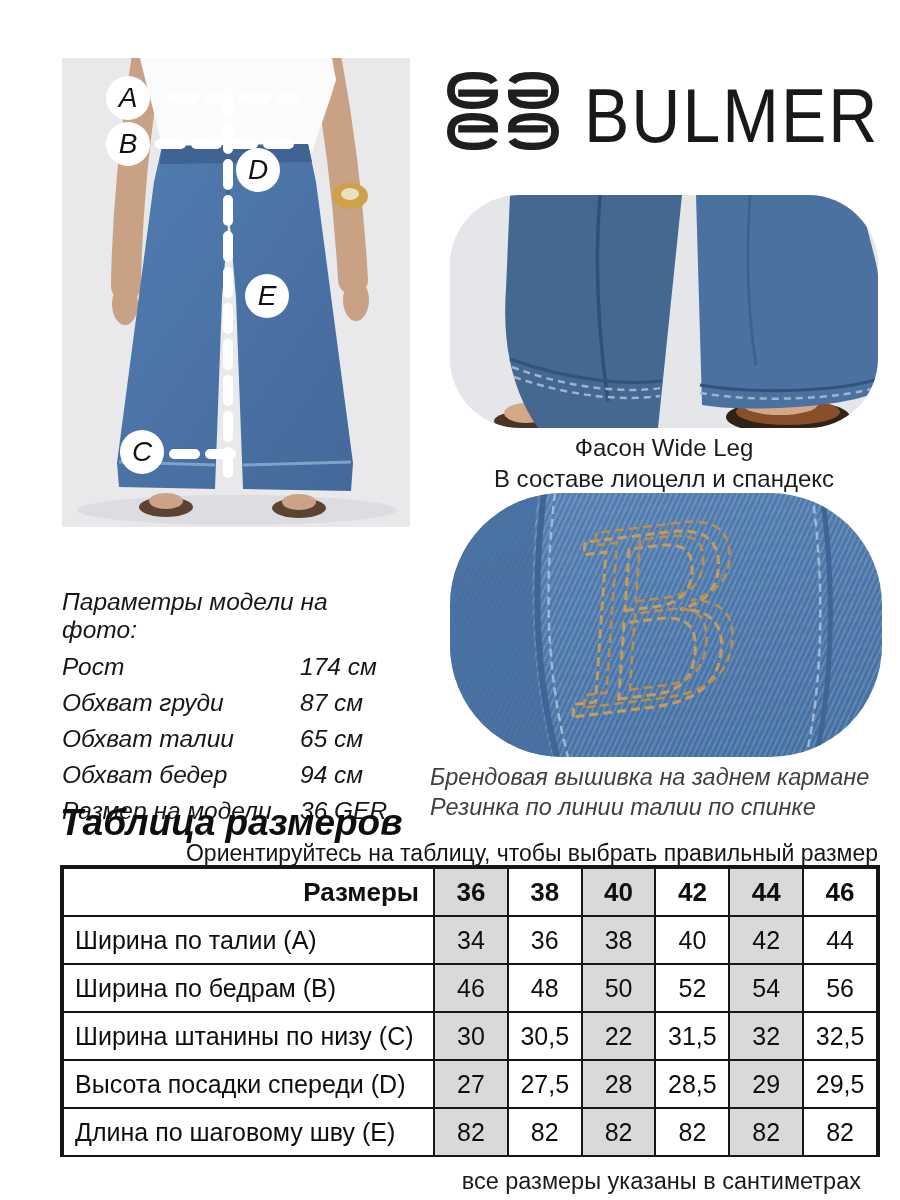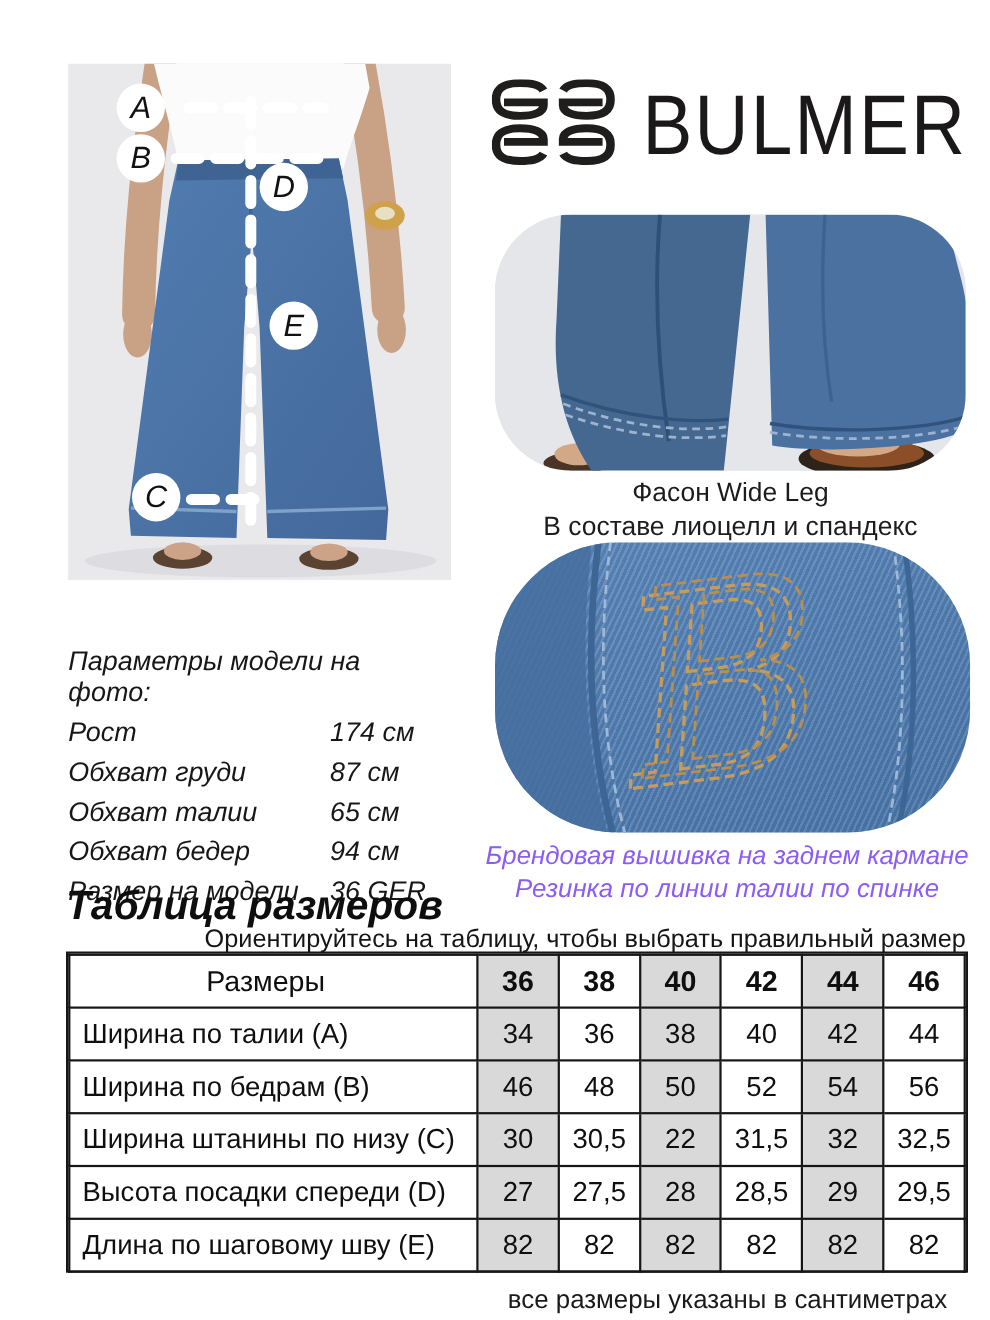--- a/index.html
+++ b/index.html
@@ -34,8 +34,8 @@
       linear-gradient(160deg,#5e8abc 0%, #5480b2 45%, #4a76a8 100%);
   }
   .pocket-photo svg { position:absolute; left:0; top:0; }
-  .pocket-caption { position:absolute; left:430px; top:762px; width:462px; text-align:center;
-    font-style:italic; font-size:23.5px; line-height:30px; color:#8b5cf6; }
+  .pocket-caption { position:absolute; left:430px; top:762px; width:462px; 
+    font-style:italic; font-size:23.5px; line-height:30px; color:#404040; }
 
   
   .model-params { position:absolute; left:62px; top:588px; width:336px; font-style:italic; font-size:24.5px; color:#171717; }

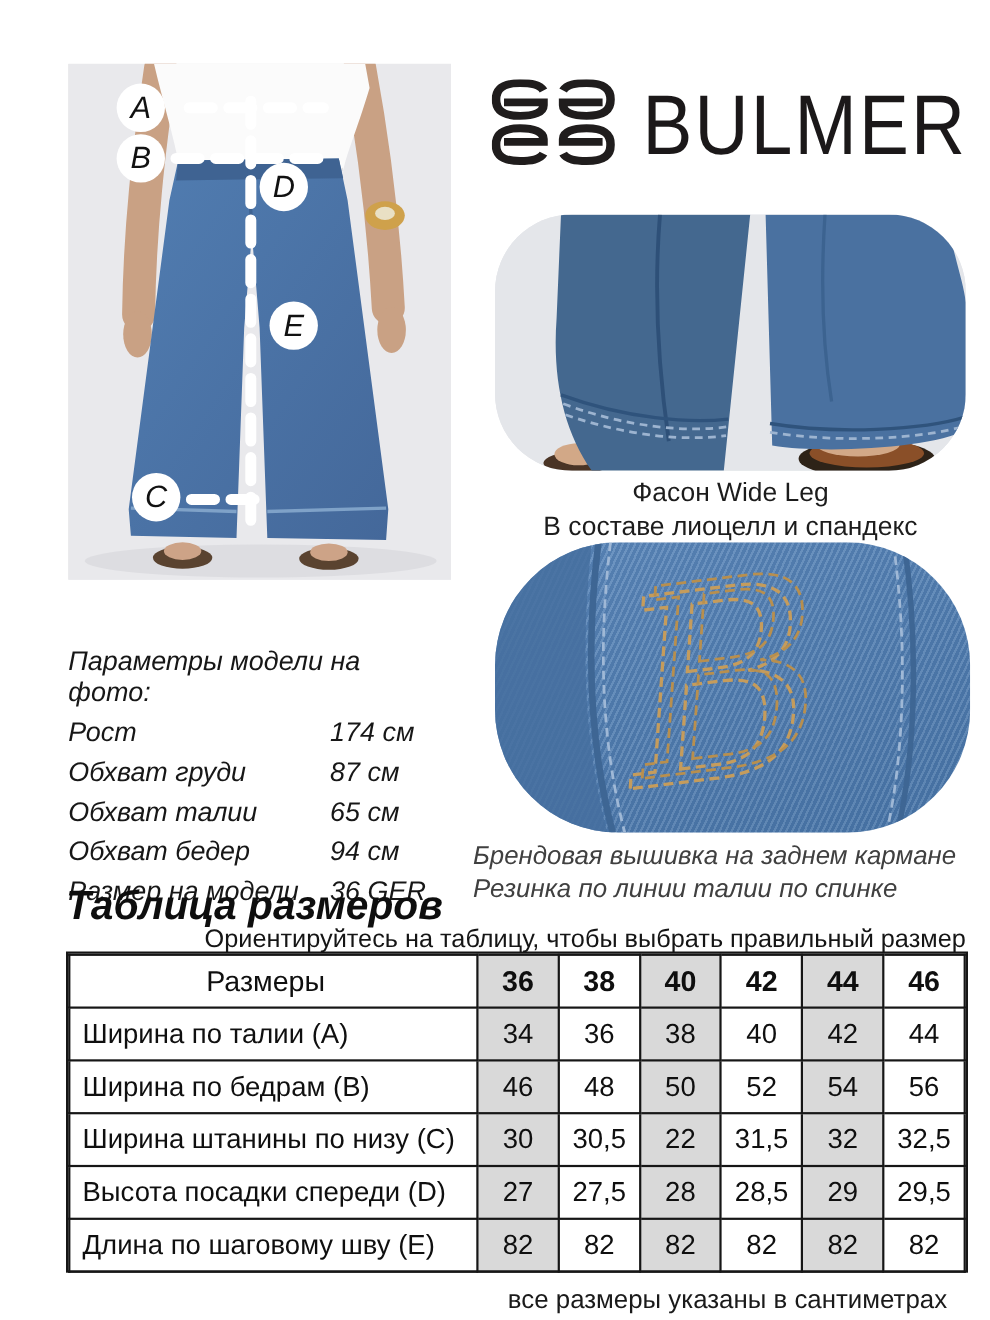--- a/index.html
+++ b/index.html
@@ -53,7 +53,7 @@
   .size-table th, .size-table td { border:2px solid #161616; height:48px; padding:0; text-align:center;
     font-weight:normal; background:#ffffff; }
   .size-table col.label-col { width:371px; }
-  .size-table .corner-cell { padding-right:14px; font-weight:normal; font-size:26px; }
+  .size-table .corner-cell { text-align:right; padding-right:14px; font-weight:bold; font-size:26px; }
   .size-table .size-head { font-weight:bold; font-size:26px; }
   .size-table .row-label { text-align:left; padding-left:11px; font-size:25px; }
   .size-table .shade { background:#d9d9d9; }

